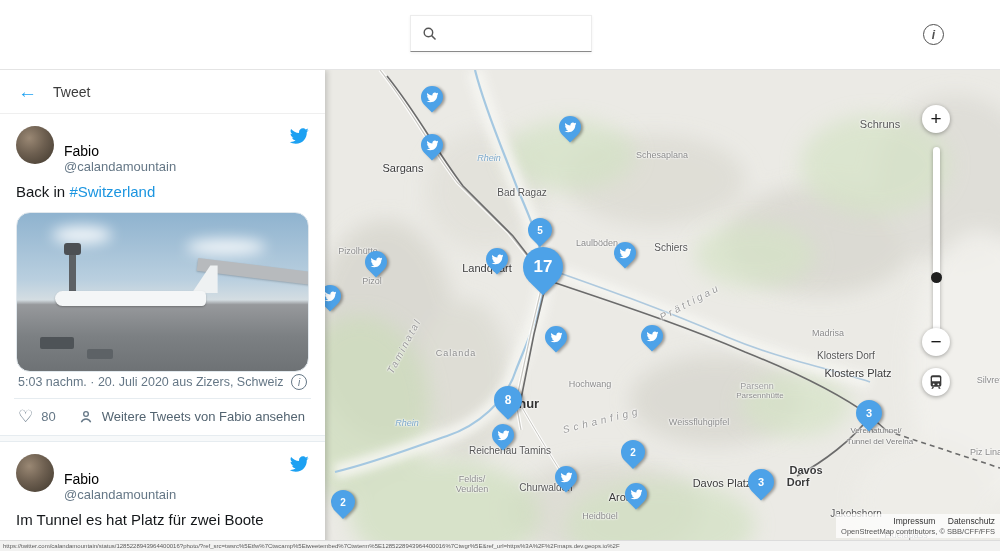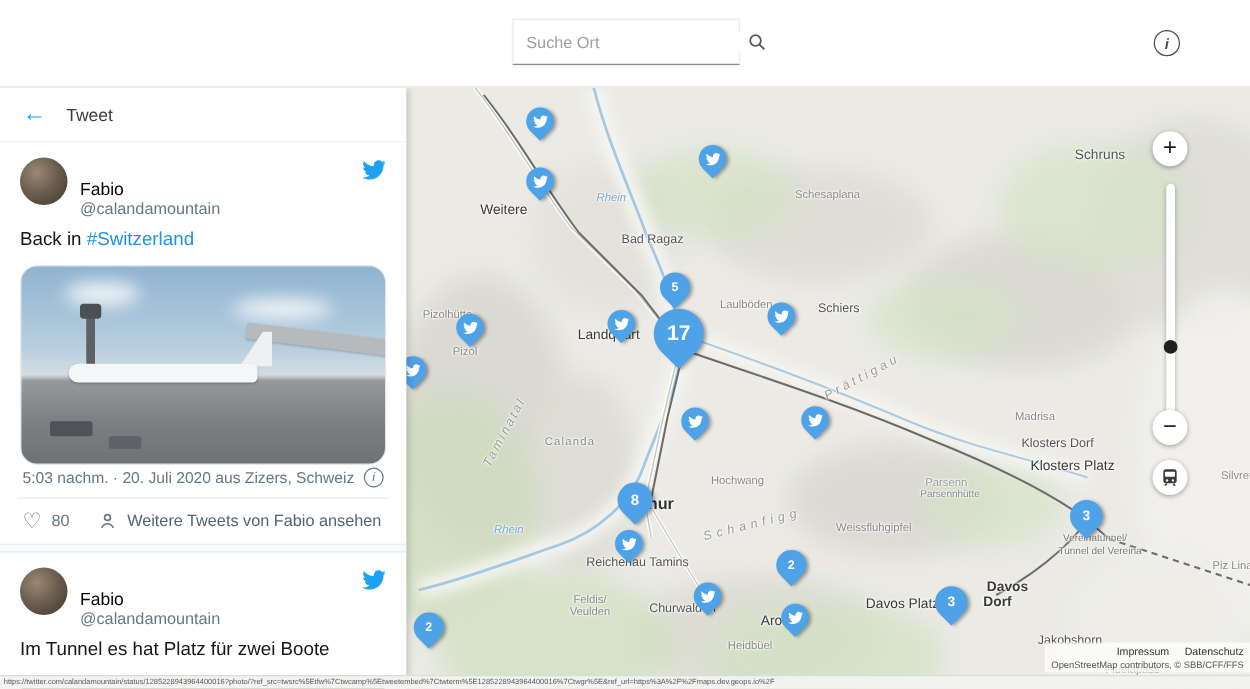--- a/index.html
+++ b/index.html
@@ -109,7 +109,6 @@
 
 <div class="header">
   <div class="search-box">
-    <input type="text" placeholder="Suche Ort" style="">
     <span class="search-ic">
       <svg viewBox="0 0 24 24" fill="none" stroke="#555" stroke-width="2">
           <circle cx="10.5" cy="10.5" r="6"></circle>

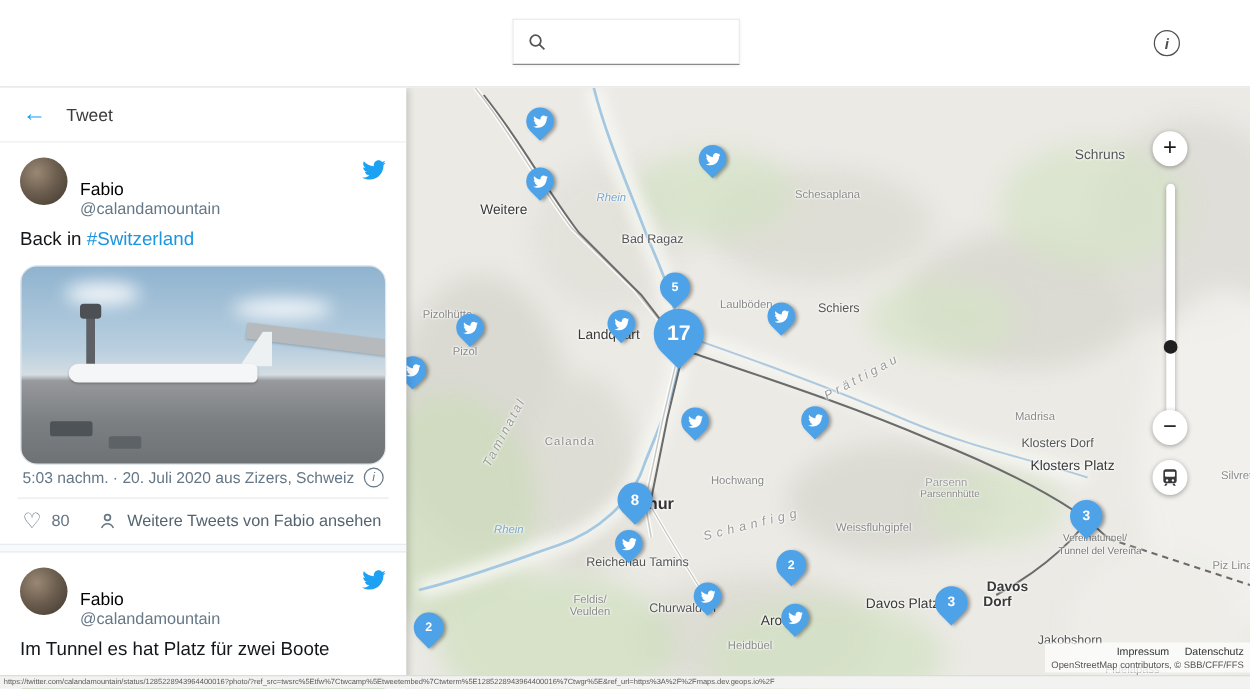--- a/index.html
+++ b/index.html
@@ -244,7 +244,7 @@
   <div id="map-overlay">
       <div class="map-label" style="left: 555px; top: 54px; font-size: 11px; color: rgb(85, 85, 85); transform: translate(-50%, -50%);">Schruns</div>
       <div class="map-label" style="left: 337px; top: 85px; font-size: 9px; color: rgb(138, 138, 138); transform: translate(-50%, -50%);">Schesaplana</div>
-      <div class="map-label" style="left: 78px; top: 98px; font-size: 11px; color: rgb(58, 58, 58); transform: translate(-50%, -50%);">Weitere</div>
+      <div class="map-label" style="left: 78px; top: 98px; font-size: 11px; color: rgb(58, 58, 58); transform: translate(-50%, -50%);">Sargans</div>
       <div class="map-label" style="left: 164px; top: 88px; font-size: 9px; color: rgb(123, 167, 201); font-style: italic; transform: translate(-50%, -50%);">Rhein</div>
       <div class="map-label" style="left: 197px; top: 122px; font-size: 10px; color: rgb(85, 85, 85); transform: translate(-50%, -50%);">Bad Ragaz</div>
       <div class="map-label" style="left: 272px; top: 173px; font-size: 9px; color: rgb(138, 138, 138); transform: translate(-50%, -50%);">Laulböden</div>

